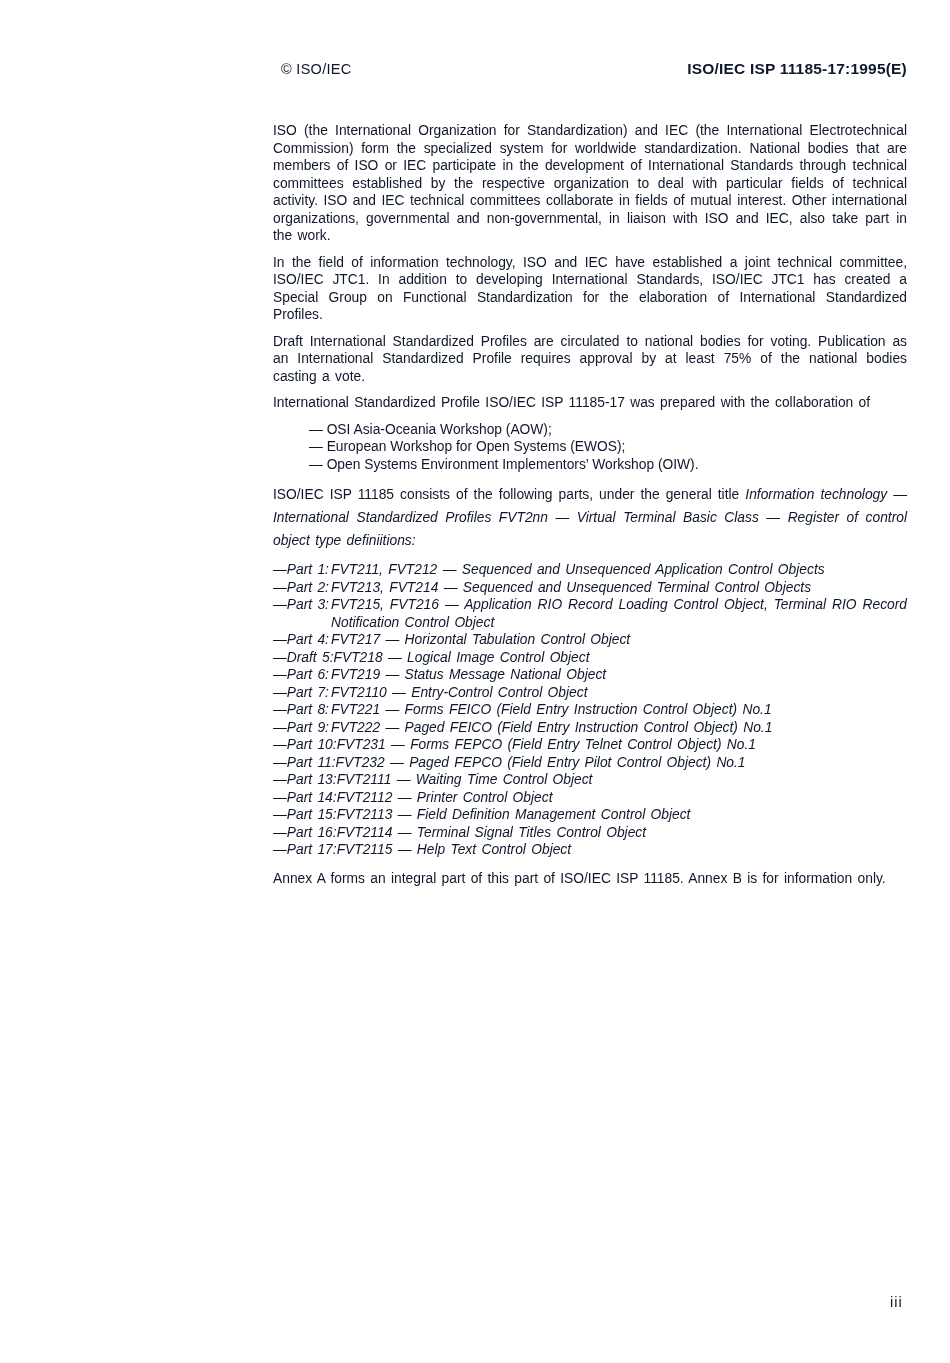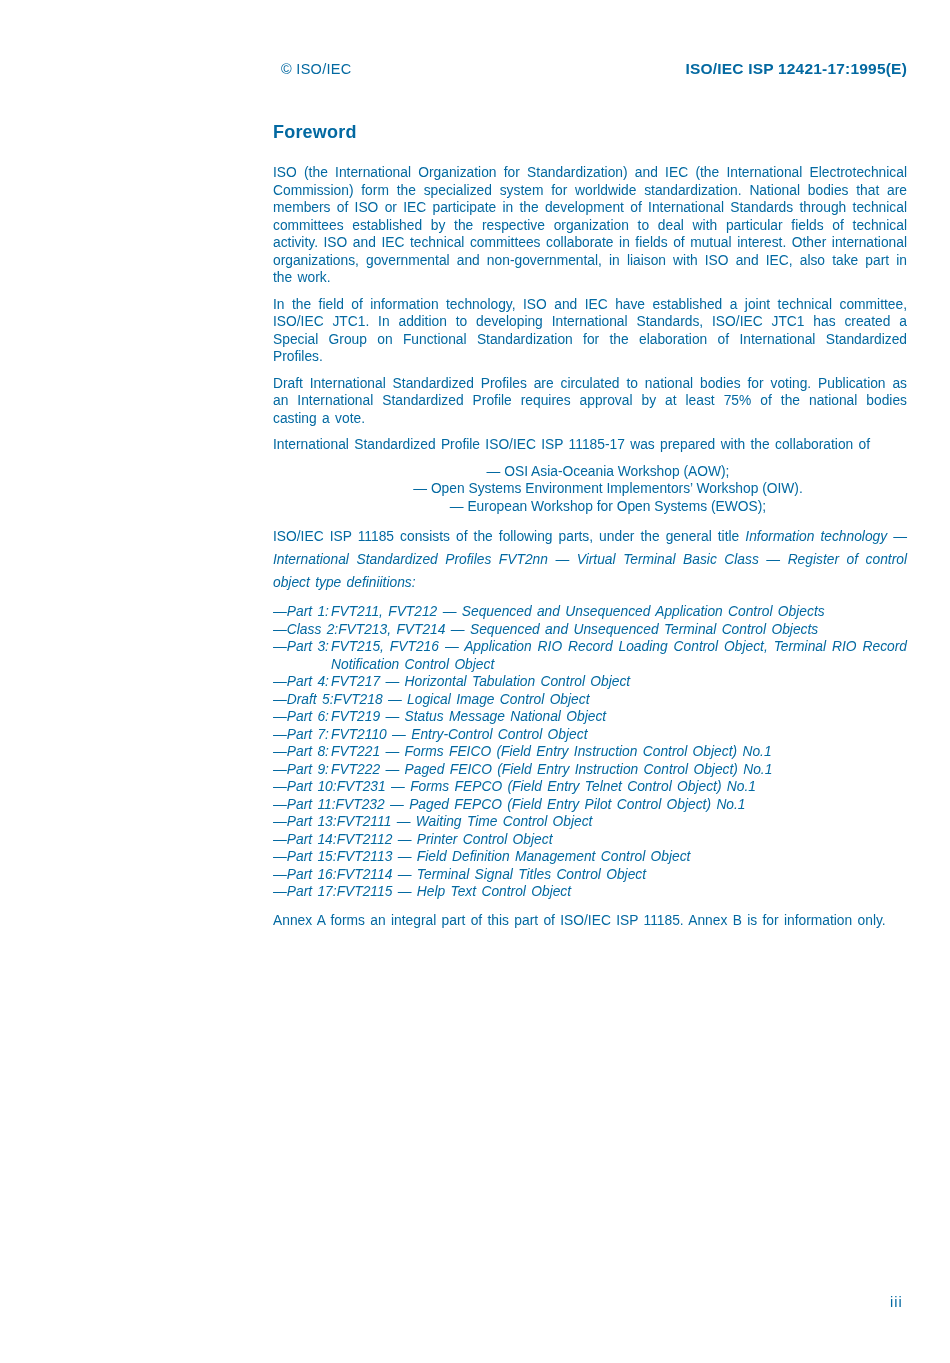--- a/index.html
+++ b/index.html
@@ -9,7 +9,7 @@
     width: 950px;
     height: 1363px;
     background: #ffffff;
-    color: #0369a1;
+    color: #0f172a;
     font-family: "Liberation Sans", sans-serif;
     overflow: hidden;
   }

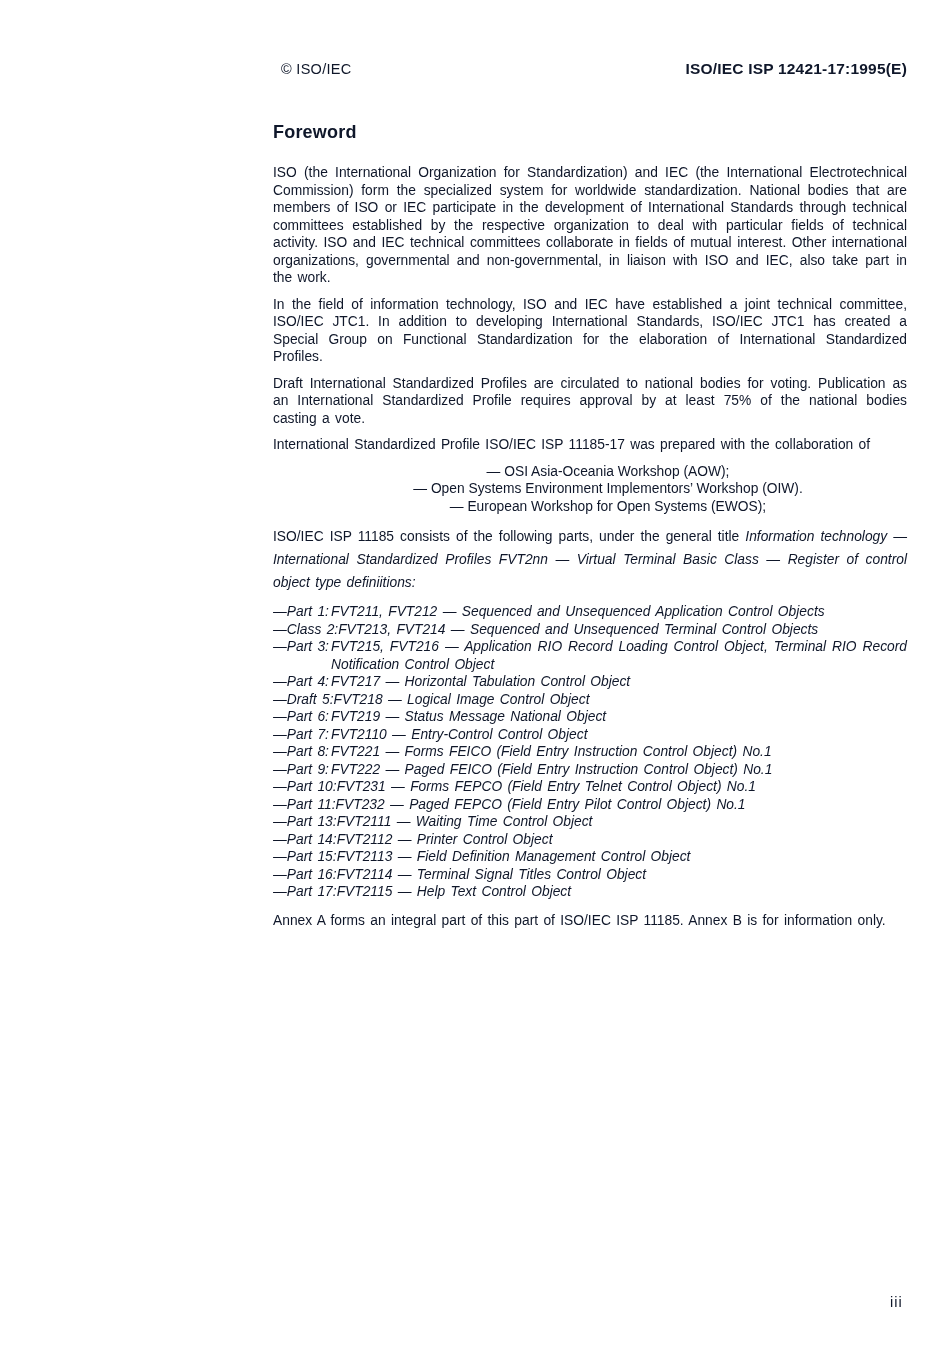--- a/index.html
+++ b/index.html
@@ -104,7 +104,7 @@
 
     <div class="header-row">
       <span class="copyright">© ISO/IEC</span>
-      <span class="docref">ISO/IEC ISP 12421-17:1995(E)</span>
+      <span class="docref">ISO/IEC ISP 11185-17:1995(E)</span>
     </div>
 
     <h1 class="foreword">Foreword</h1>

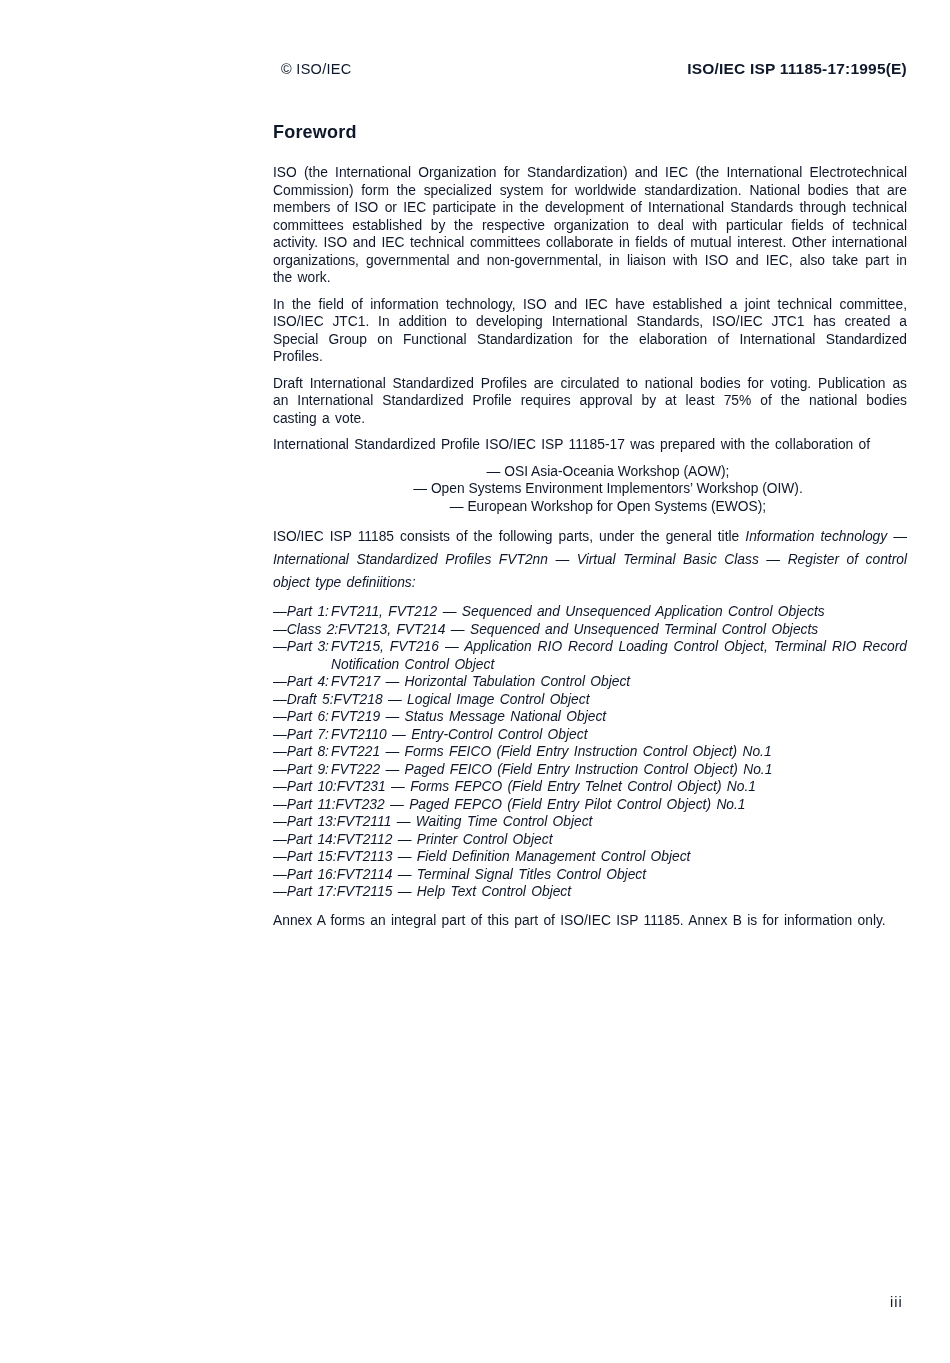--- a/index.html
+++ b/index.html
@@ -107,7 +107,6 @@
       <span class="docref">ISO/IEC ISP 11185-17:1995(E)</span>
     </div>
 
-    <h1 class="foreword">Foreword</h1>
 
     <p class="body-par">ISO (the International Organization for Standardization) and IEC (the International Electrotechnical Commission) form the specialized system for worldwide standardization.  National bodies that are members of ISO or IEC participate in the development of International Standards through technical committees established by the respective organization to deal with particular fields of technical activity.  ISO and IEC technical committees collaborate in fields of mutual interest.  Other international organizations, governmental and non-governmental, in liaison with ISO and IEC, also take part in the work.</p>
     <p class="body-par">In the field of information technology, ISO and IEC have established a joint technical committee, ISO/IEC JTC1.  In addition to developing International Standards, ISO/IEC JTC1 has created a Special Group on Functional Standardization for the elaboration of International Standardized Profiles.</p>

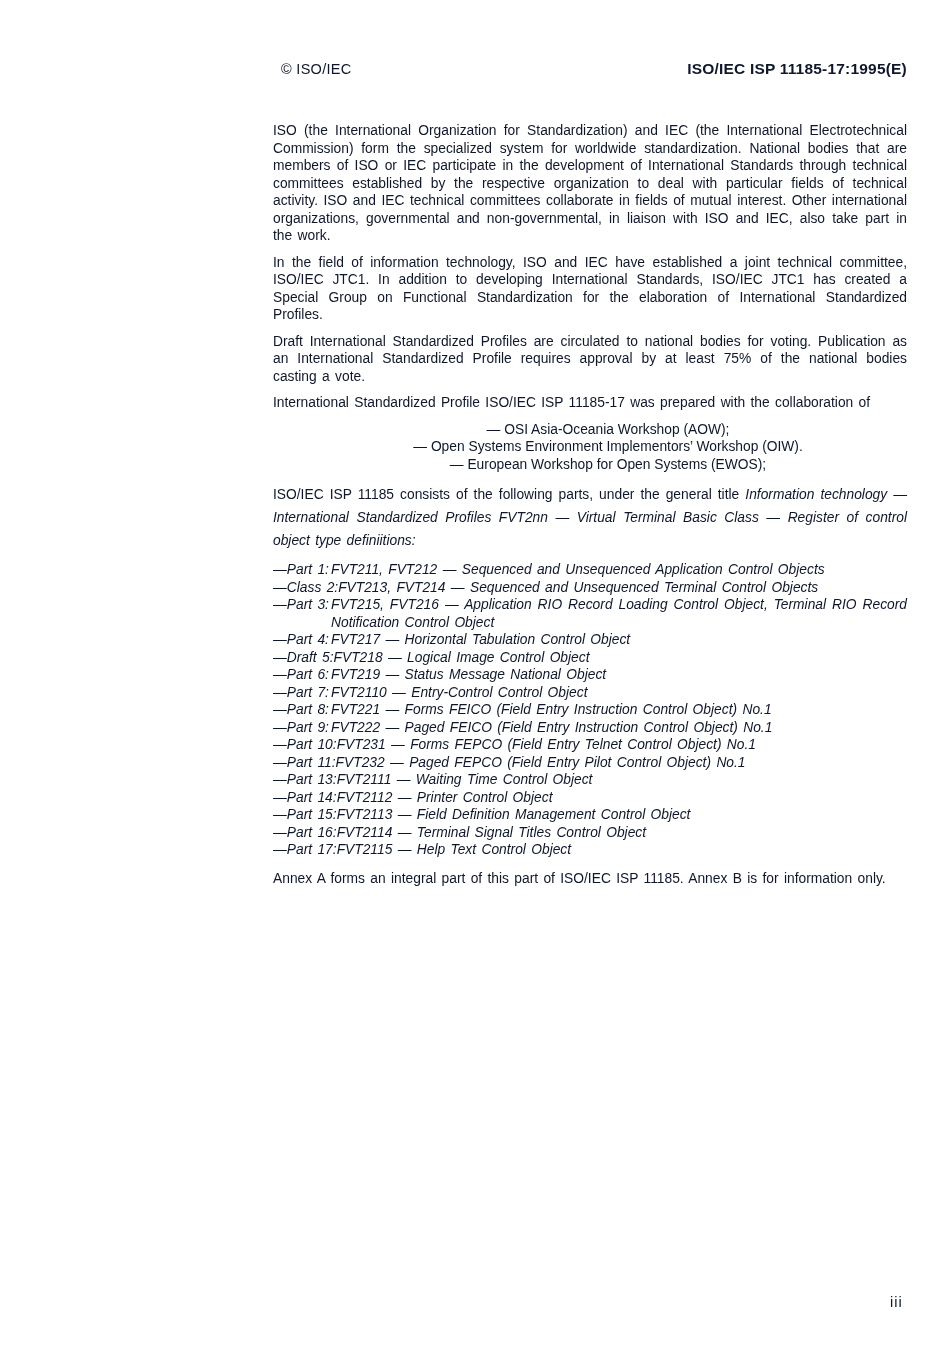--- a/index.html
+++ b/index.html
@@ -51,7 +51,6 @@
   p.last-unjustified { text-align: left; }
   .workshop-list {
     margin: 9px 0 10px 0;
-    text-align: center;
   }
   .workshop-item {
     font-size: 13.8px;

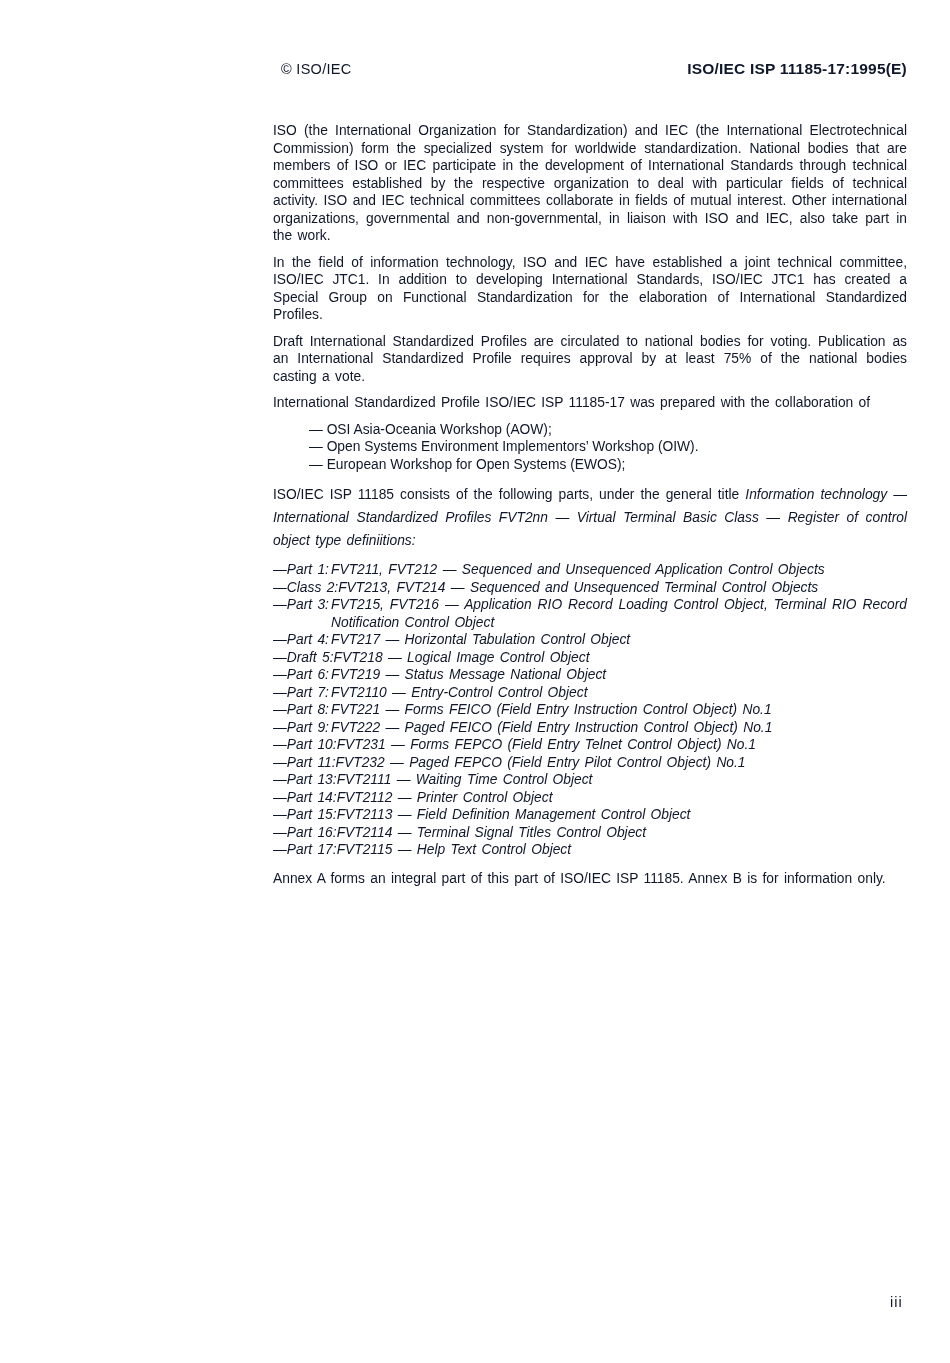--- a/index.html
+++ b/index.html
@@ -114,8 +114,8 @@
 
     <div class="workshop-list">
       <div class="workshop-item">— OSI Asia-Oceania Workshop (AOW);</div>
+      <div class="workshop-item">— European Workshop for Open Systems (EWOS);</div>
       <div class="workshop-item">— Open Systems Environment Implementors’ Workshop (OIW).</div>
-      <div class="workshop-item">— European Workshop for Open Systems (EWOS);</div>
     </div>
 
     <p class="parts-intro"><span>ISO/IEC ISP 11185 consists of the following parts, under the general title </span><span class="italic-seg">Information technology — International Standardized Profiles FVT2nn — Virtual Terminal Basic Class — Register of control object type definiitions:</span></p>

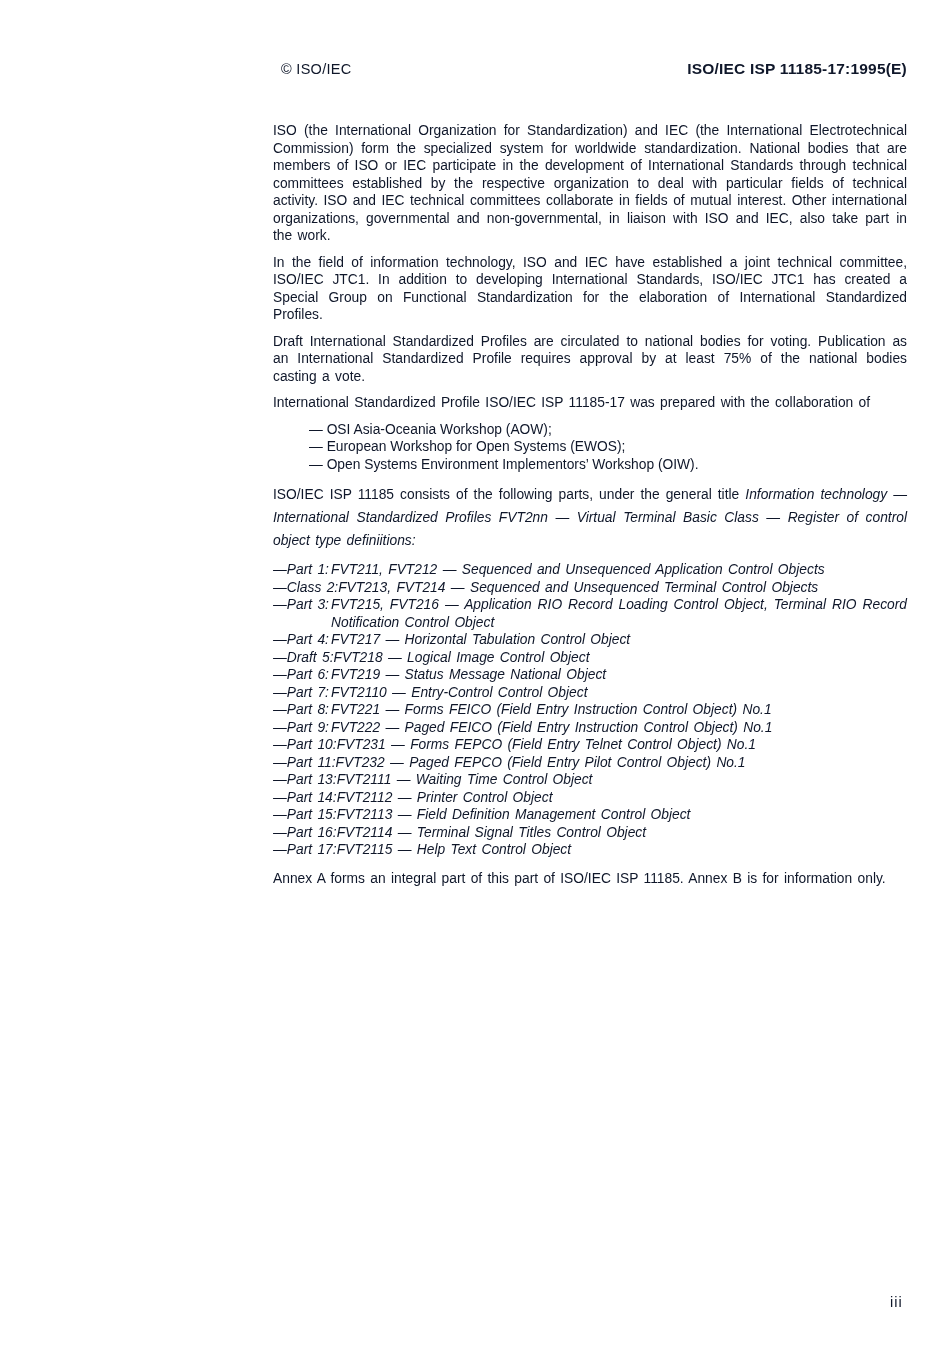--- a/index.html
+++ b/index.html
@@ -122,7 +122,7 @@
 
     <div class="parts-list">
       <div class="part-item"><span class="part-label">—Part 1:</span><span>FVT211, FVT212 — Sequenced and Unsequenced Application  Control Objects</span></div>
-      <div class="part-item"><span class="part-label">—Class 2:</span><span>FVT213, FVT214 — Sequenced and Unsequenced Terminal Control Objects</span></div>
+      <div class="part-item"><span class="part-label">—Part 2:</span><span>FVT213, FVT214 — Sequenced and Unsequenced Terminal Control Objects</span></div>
       <div class="part-item"><span class="part-label">—Part 3:</span><span>FVT215, FVT216 — Application RIO Record Loading Control Object, Terminal RIO Record Notification Control Object</span></div>
       <div class="part-item"><span class="part-label">—Part 4:</span><span>FVT217 — Horizontal Tabulation Control Object</span></div>
       <div class="part-item"><span class="part-label">—Draft 5:</span><span>FVT218 — Logical Image Control Object</span></div>

